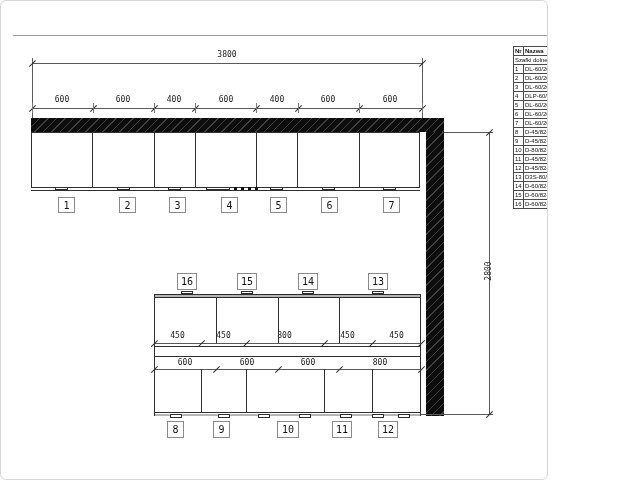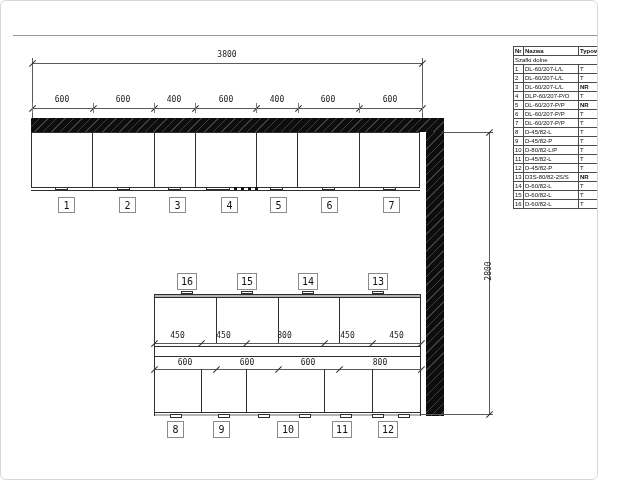--- a/index.html
+++ b/index.html
@@ -3,7 +3,7 @@
 <meta charset="utf-8">
 <style>
   html,body{margin:0;padding:0;background:#fff;}
-  .page{position:relative;width:598px;height:480px;background:#fff;border:1px solid #d7d7d7;
+  .page{position:relative;width:548px;height:480px;background:#fff;border:1px solid #d7d7d7;
         border-radius:6px;overflow:hidden;font-family:"Liberation Sans",sans-serif;box-sizing:border-box;}
   .abs{position:absolute;}
   .line{position:absolute;background:#2f2f2f;}

